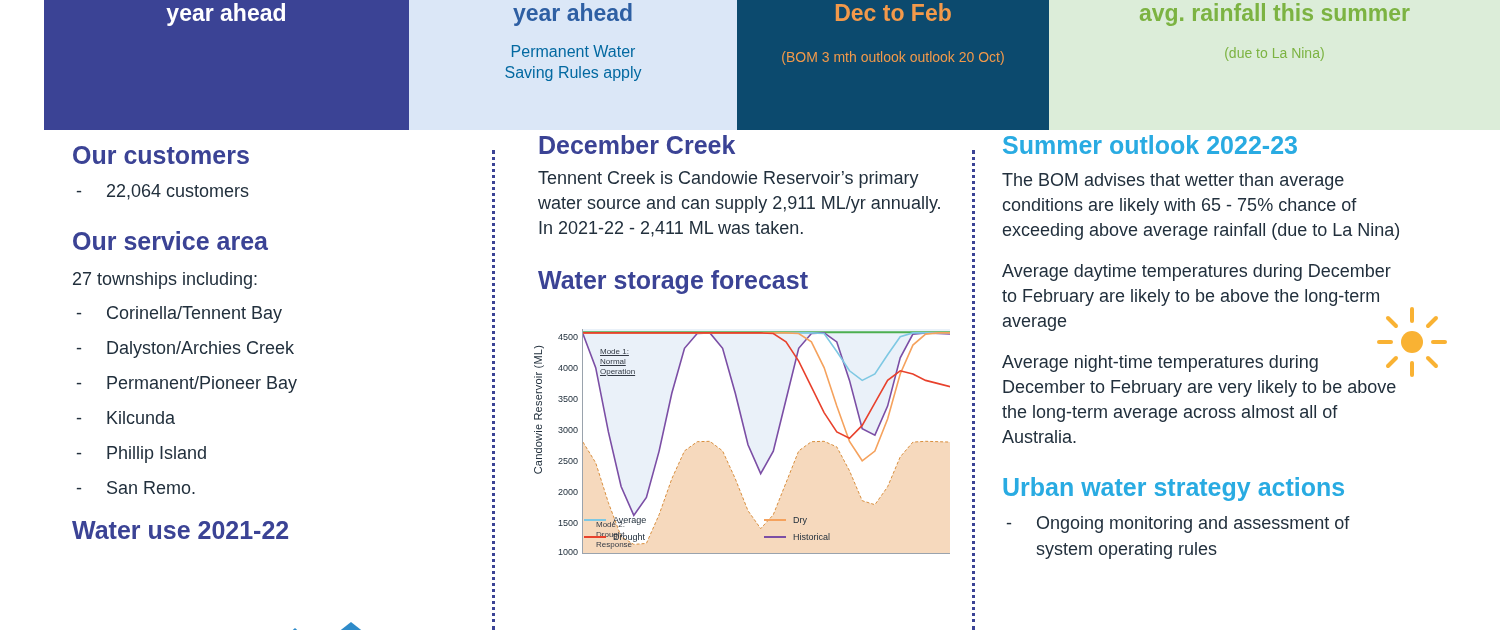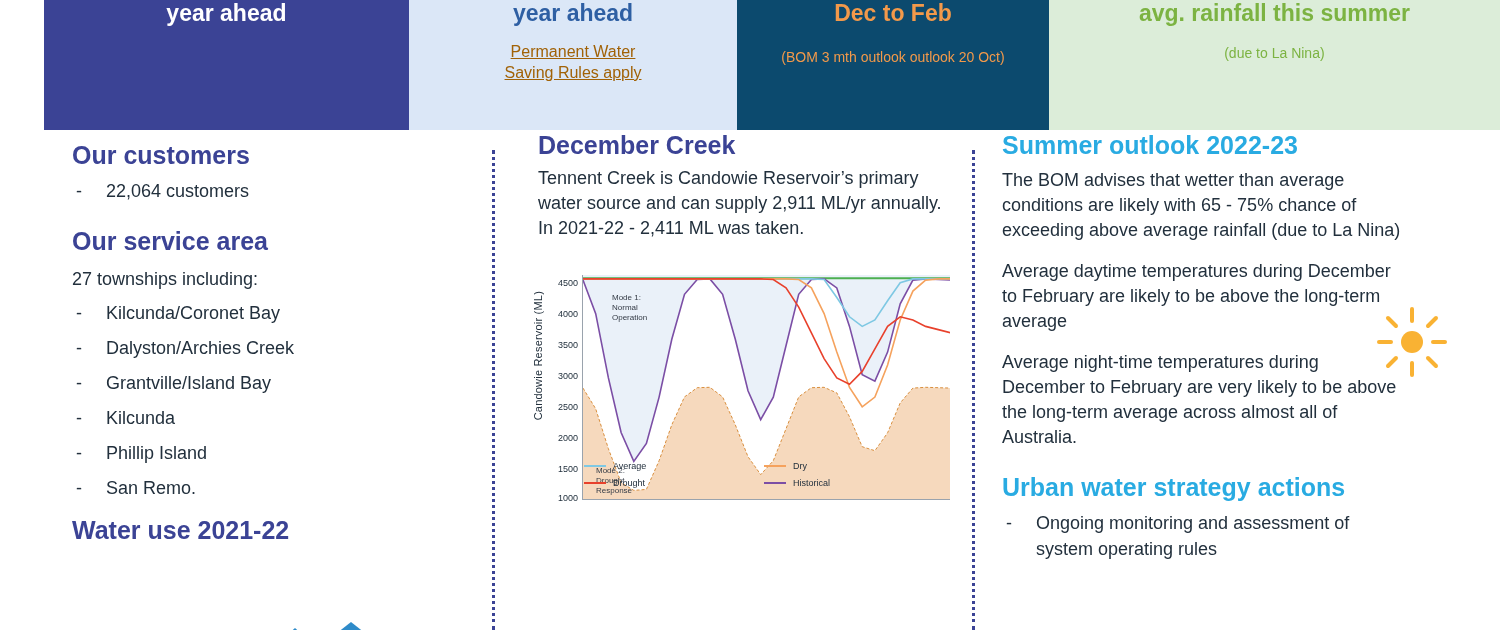--- a/index.html
+++ b/index.html
@@ -50,7 +50,7 @@
     line-height: 21px;
     margin-top: 14px;
   }
-  .bc2 .banner-sub { color: #a16207; text-decoration: underline; }
+  .bc2 .banner-sub { color: #0369a1; }
   .bc3 .banner-sub { color: #f2994a; font-size: 14px; margin-top: 20px; }
   .bc4 .banner-sub { color: #7cb342; font-size: 14px; margin-top: 16px; }
 

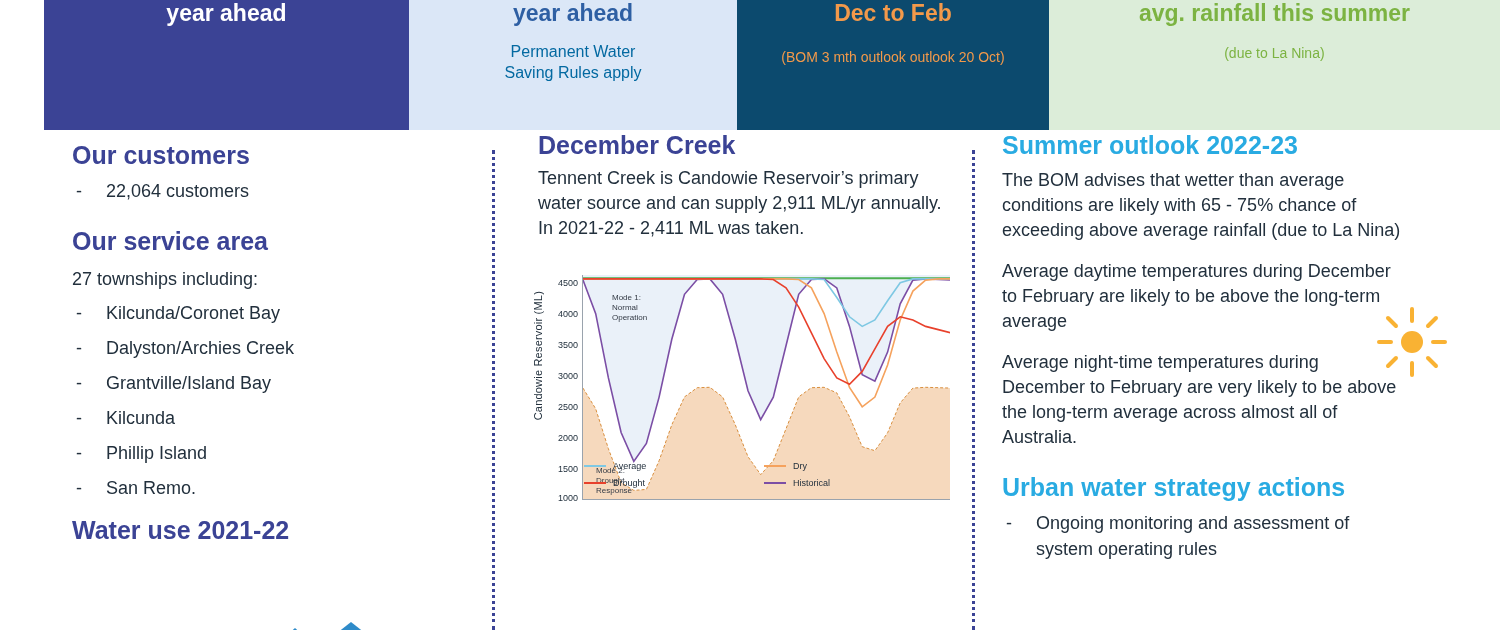--- a/index.html
+++ b/index.html
@@ -297,6 +297,7 @@
     <h2 class="section">December Creek</h2>
     <p class="body">Tennent Creek is Candowie Reservoir’s primary water source and can supply 2,911 ML/yr annually.  In 2021-22 - 2,411 ML was taken.</p>
 
+    <h2 class="section" style="margin-top:24px">Water storage forecast</h2>
 
     <div class="chart-wrap">
 

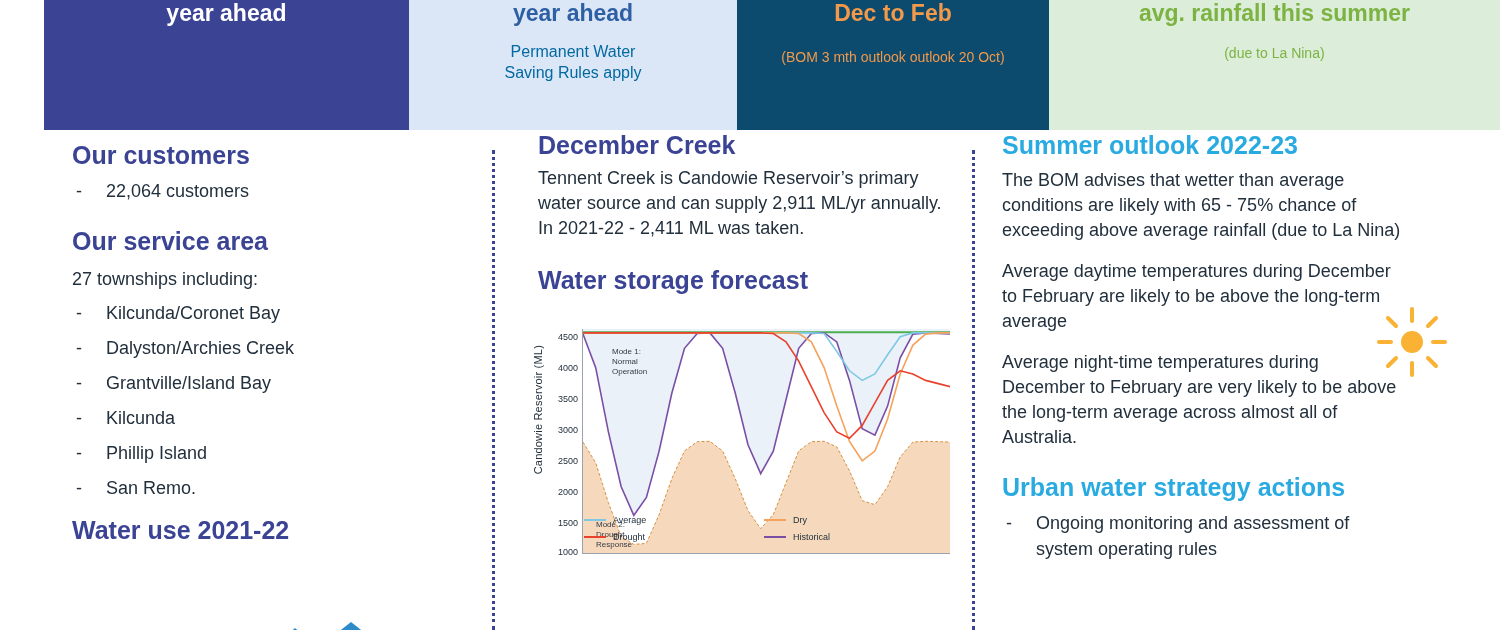--- a/index.html
+++ b/index.html
@@ -264,7 +264,7 @@
     <h2 class="section" style="margin-top:22px">Our service area</h2>
     <p class="plain">27 townships including:</p>
     <ul class="dashlist">
-      <li>Kilcunda/Coronet Bay</li>
+      <li>Corinella/Tennent Bay</li>
       <li>Dalyston/Archies Creek</li>
       <li>Grantville/Island Bay</li>
       <li>Kilcunda</li>

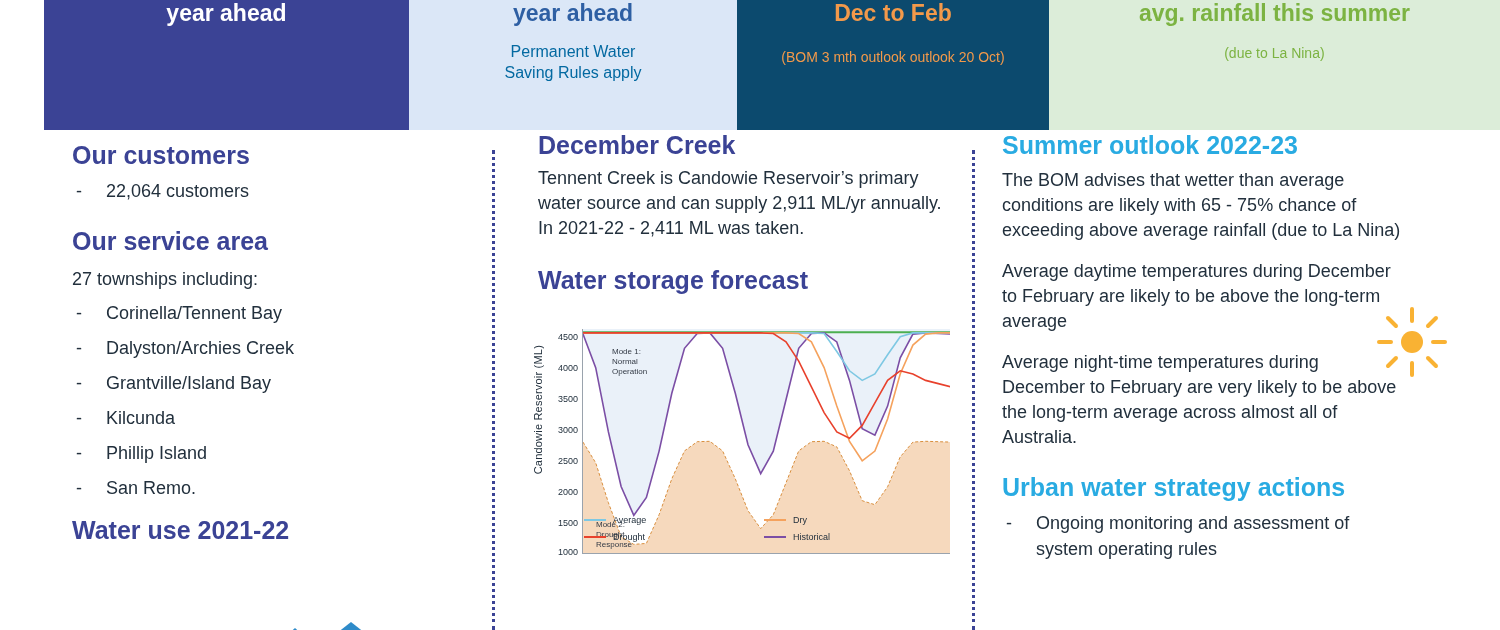--- a/index.html
+++ b/index.html
@@ -196,7 +196,7 @@
     color: #333a45;
     line-height: 10px;
   }
-  .mode1 { left: 74px; top: 36px; }
+  .mode1 { left: 62px; top: 36px; text-decoration: underline; }
   .mode2 { left: 58px; top: 209px; }
 
   .legend {

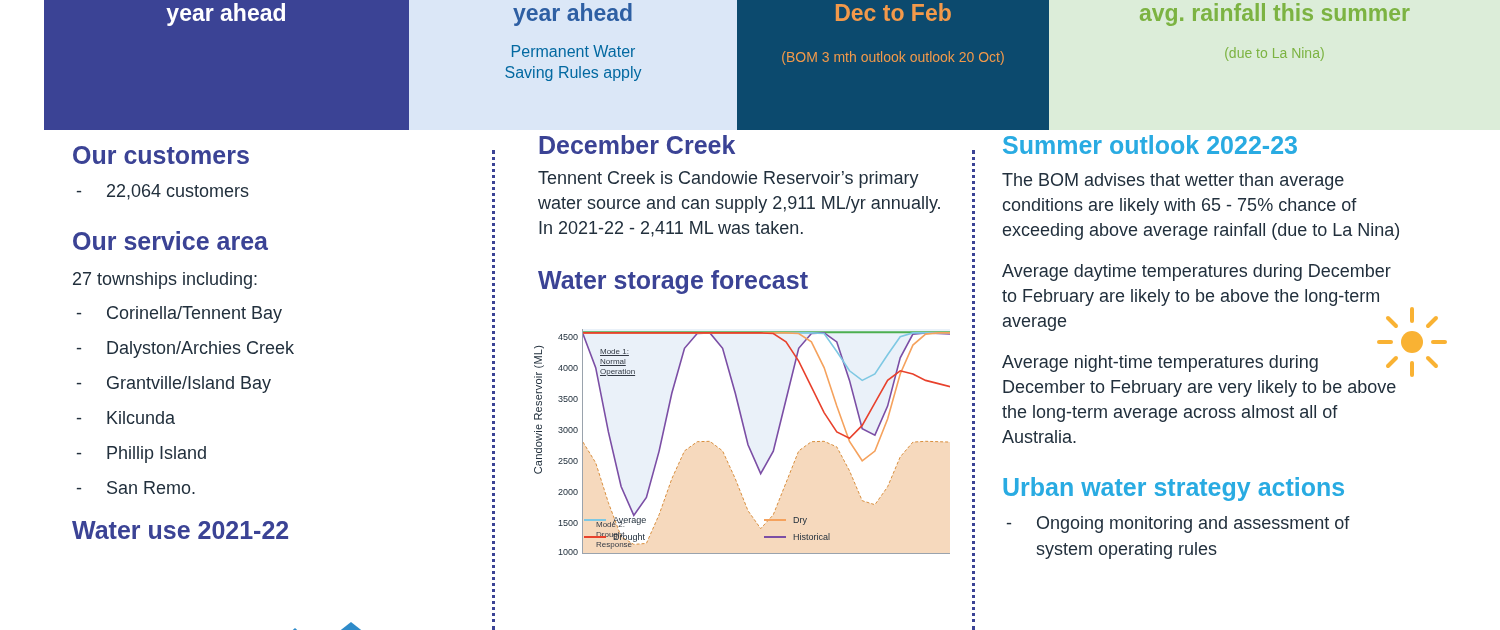--- a/index.html
+++ b/index.html
@@ -266,7 +266,7 @@
     <ul class="dashlist">
       <li>Corinella/Tennent Bay</li>
       <li>Dalyston/Archies Creek</li>
-      <li>Grantville/Island Bay</li>
+      <li>Permanent/Pioneer Bay</li>
       <li>Kilcunda</li>
       <li>Phillip Island</li>
       <li>San Remo.</li>

